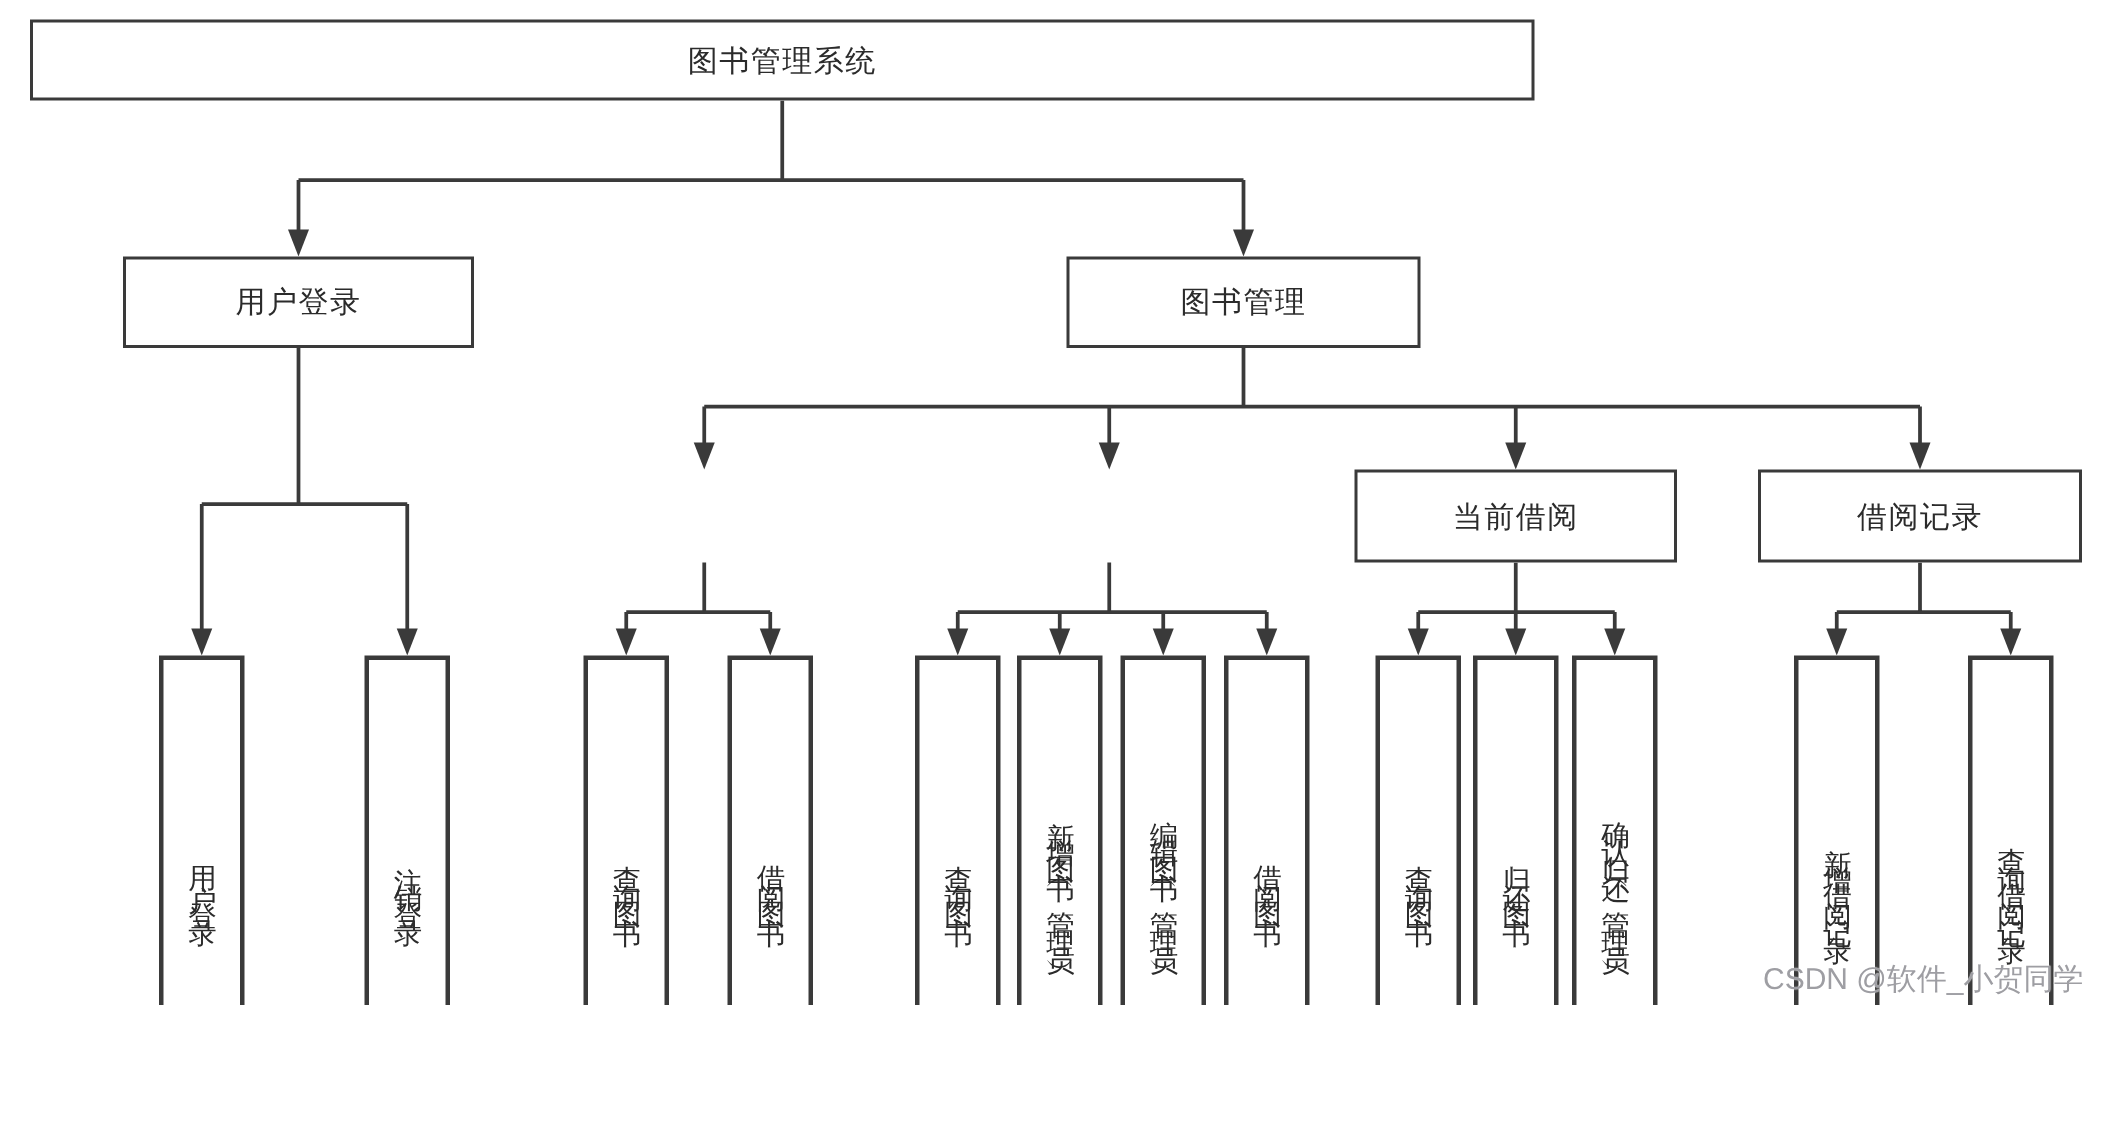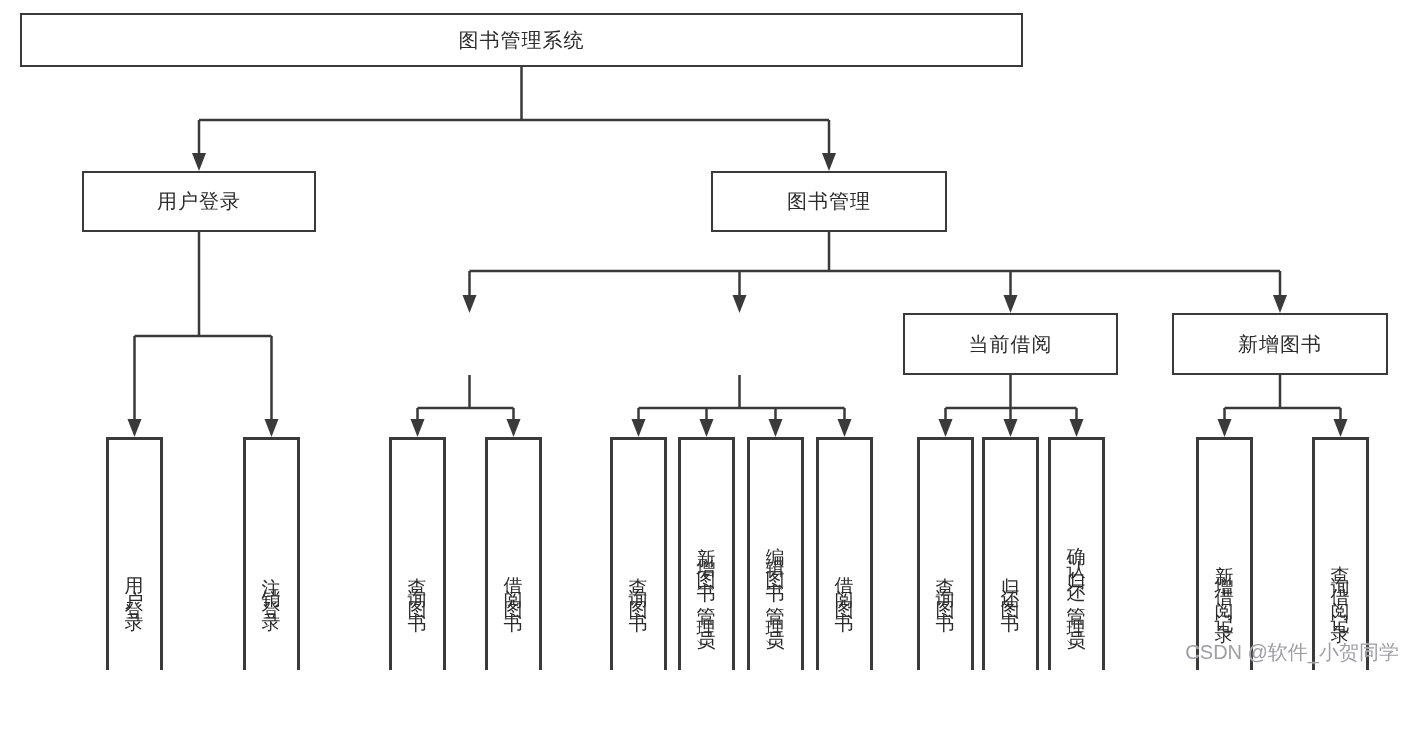--- a/index.html
+++ b/index.html
@@ -126,7 +126,7 @@
     <span>当前借阅</span>
   </div>
   <div class="box hbox" style="left:1172px; top:313px; width:216px; height:62px">
-    <span>新增图书</span>
+    <span>借阅记录</span>
   </div>
 
   <div class="box vbox" style="left:106px; top:437px; width:57px; height:298px">

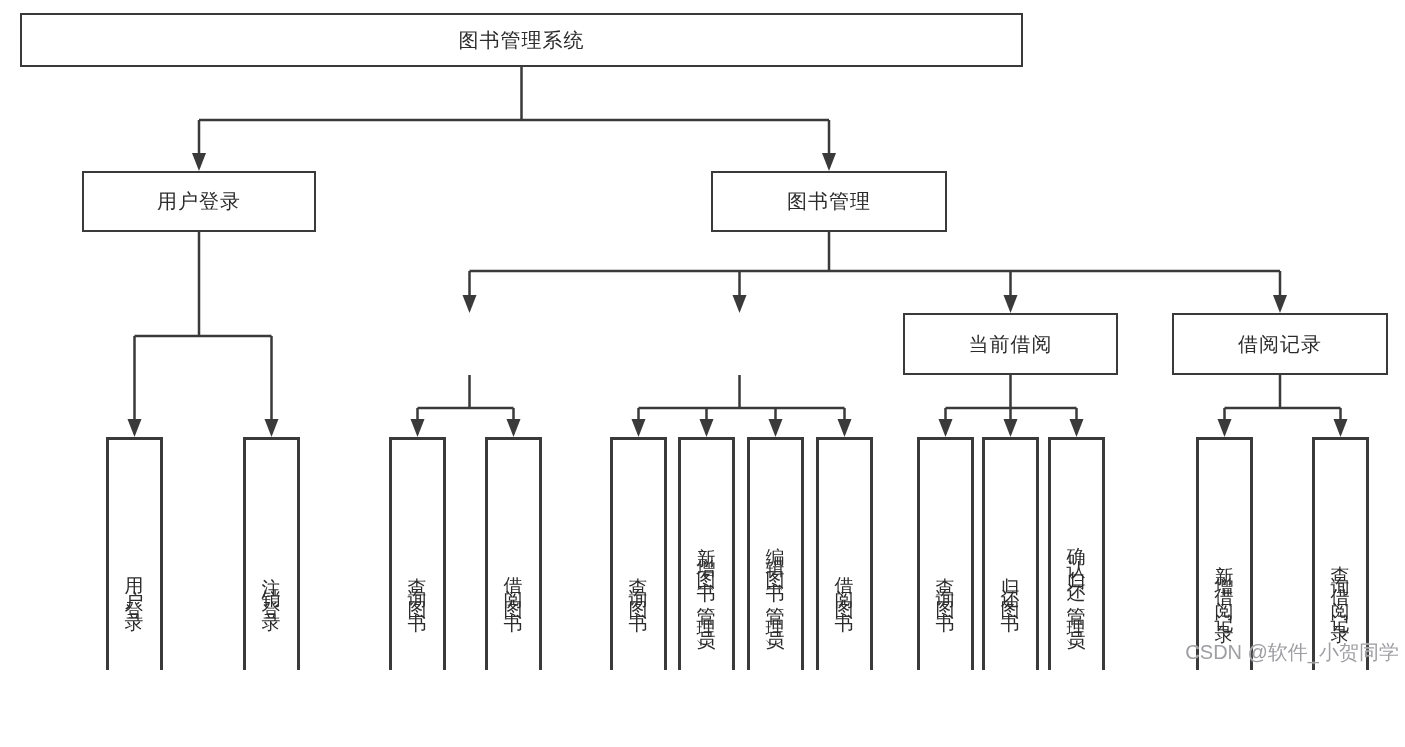--- a/index.html
+++ b/index.html
@@ -45,7 +45,7 @@
   }
   #watermark {
     position: absolute;
-    right: 6px;
+    right: 16px;
     bottom: 4px;
     z-index: 3;
     font-size: 20px;

